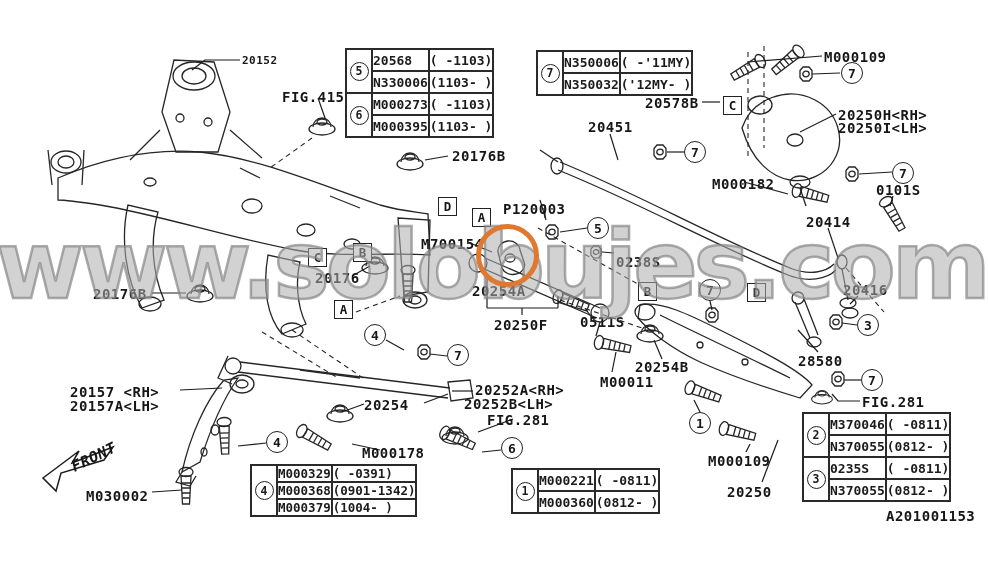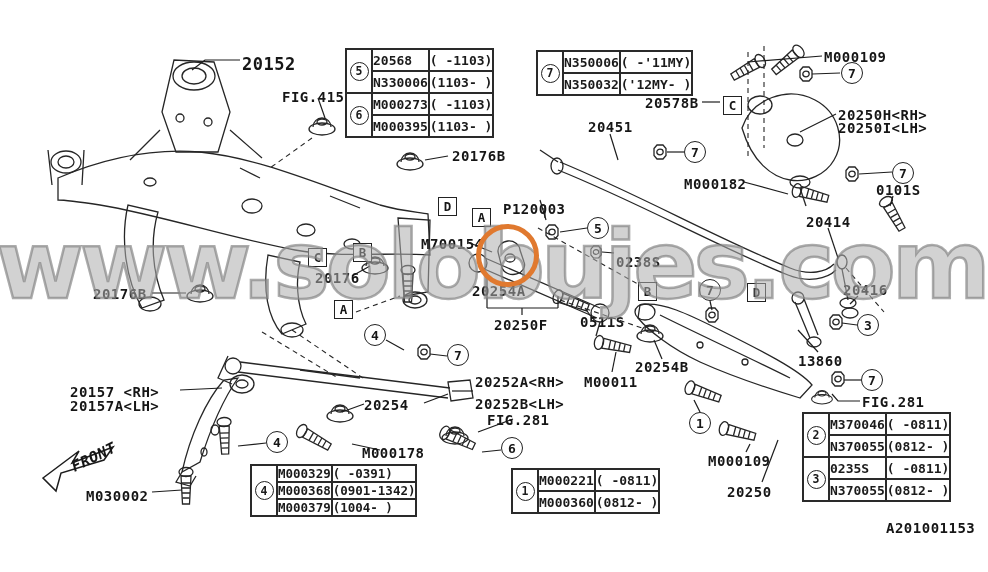--- a/index.html
+++ b/index.html
@@ -8,7 +8,7 @@
   svg.art{position:absolute;left:0;top:0;z-index:1;}
   .lbl{position:absolute;font:bold 14px "DejaVu Sans Mono",monospace;color:#161616;
        white-space:nowrap;z-index:2;letter-spacing:.5px;}
-  .lbl.big{font-size:17px;}
+  .lbl.big{font-size:11px;}
   .front{transform:rotate(-26deg);font-style:italic;font-size:15px;}
   .balloon{position:absolute;width:22px;height:22px;border:1.7px solid #222;border-radius:50%;
            background:#fff;z-index:2;display:flex;align-items:center;justify-content:center;

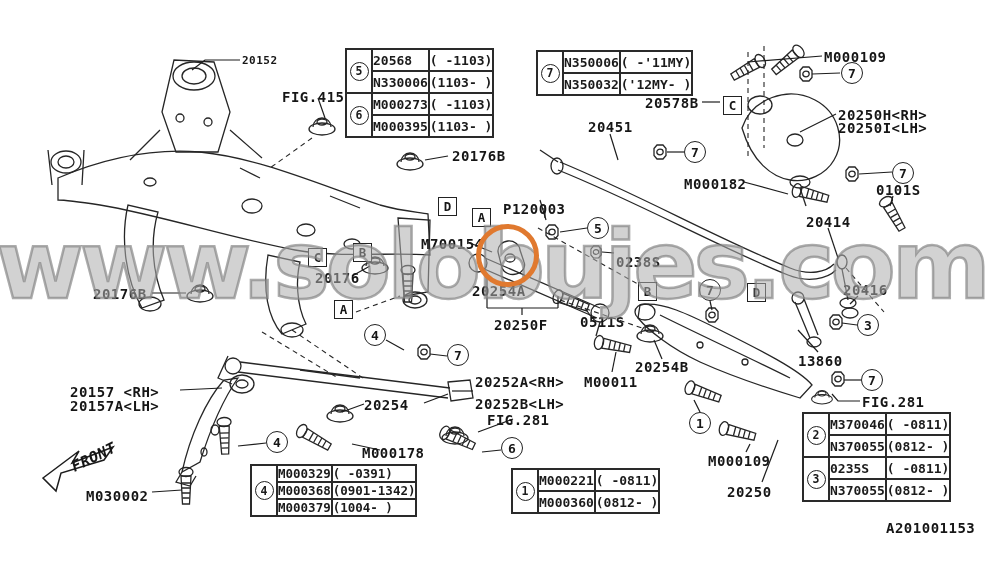--- a/index.html
+++ b/index.html
@@ -225,7 +225,7 @@
 <div class="lbl" style="left:824px;top:49px">M000109</div>
 <div class="lbl" style="left:838px;top:107px">20250H&lt;RH&gt;</div>
 <div class="lbl" style="left:838px;top:120px">20250I&lt;LH&gt;</div>
-<div class="lbl" style="left:684px;top:176px">M000182</div>
+<div class="lbl" style="left:712px;top:176px">M000182</div>
 <div class="lbl" style="left:876px;top:182px">0101S</div>
 <div class="lbl" style="left:806px;top:214px">20414</div>
 <div class="lbl" style="left:843px;top:282px">20416</div>

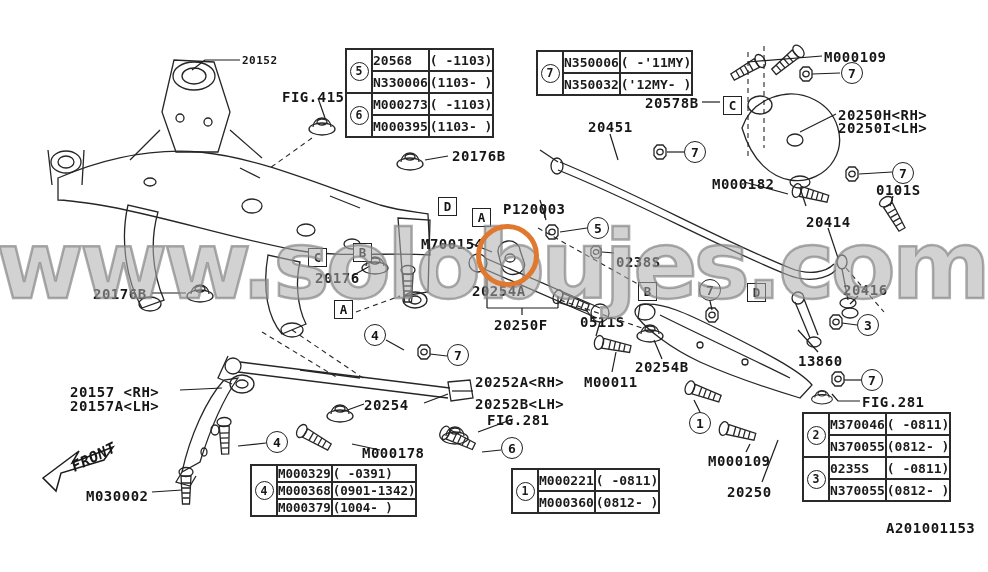--- a/index.html
+++ b/index.html
@@ -249,7 +249,7 @@
 <div class="lbl" style="left:635px;top:359px">20254B</div>
 <div class="lbl" style="left:708px;top:453px">M000109</div>
 <div class="lbl" style="left:727px;top:484px">20250</div>
-<div class="lbl" style="left:798px;top:353px">13860</div>
+<div class="lbl" style="left:798px;top:353px">28580</div>
 <div class="lbl" style="left:862px;top:394px">FIG.281</div>
 <div class="lbl" style="left:886px;top:520px">A201001153</div>
 <div class="lbl front" style="left:70px;top:448px">FRONT</div>

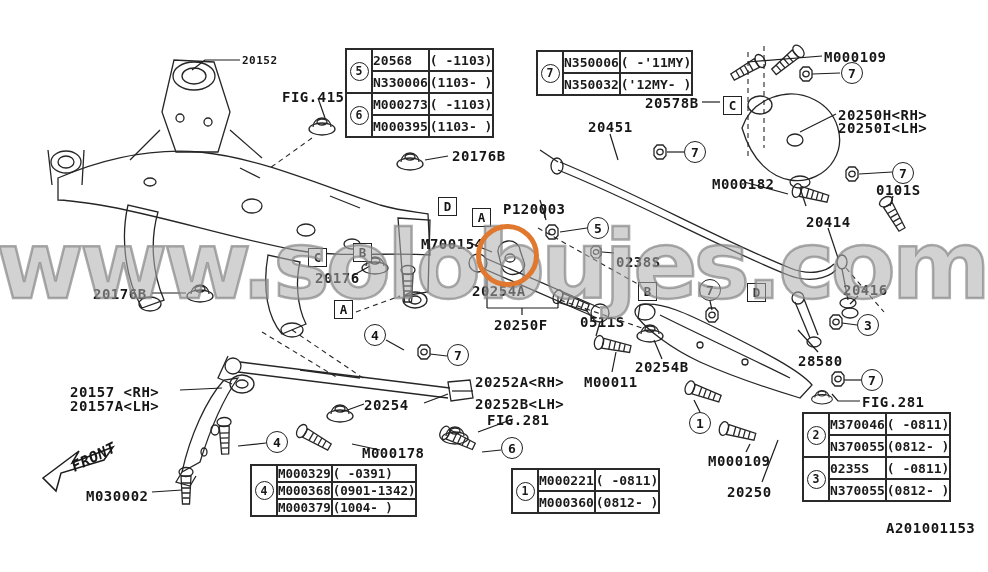--- a/index.html
+++ b/index.html
@@ -241,7 +241,7 @@
 <div class="lbl" style="left:70px;top:398px">20157A&lt;LH&gt;</div>
 <div class="lbl" style="left:86px;top:488px">M030002</div>
 <div class="lbl" style="left:364px;top:397px">20254</div>
-<div class="lbl" style="left:475px;top:374px">20252A&lt;RH&gt;</div>
+<div class="lbl" style="left:475px;top:382px">20252A&lt;RH&gt;</div>
 <div class="lbl" style="left:475px;top:396px">20252B&lt;LH&gt;</div>
 <div class="lbl" style="left:487px;top:412px">FIG.281</div>
 <div class="lbl" style="left:362px;top:445px">M000178</div>

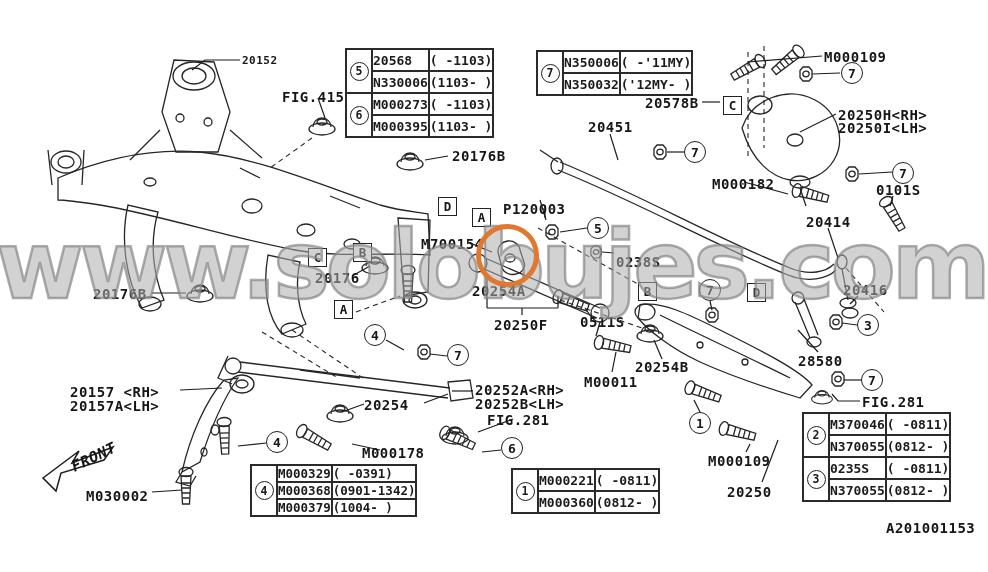--- a/index.html
+++ b/index.html
@@ -245,7 +245,7 @@
 <div class="lbl" style="left:475px;top:396px">20252B&lt;LH&gt;</div>
 <div class="lbl" style="left:487px;top:412px">FIG.281</div>
 <div class="lbl" style="left:362px;top:445px">M000178</div>
-<div class="lbl" style="left:584px;top:374px">M00011</div>
+<div class="lbl" style="left:600px;top:374px">M00011</div>
 <div class="lbl" style="left:635px;top:359px">20254B</div>
 <div class="lbl" style="left:708px;top:453px">M000109</div>
 <div class="lbl" style="left:727px;top:484px">20250</div>

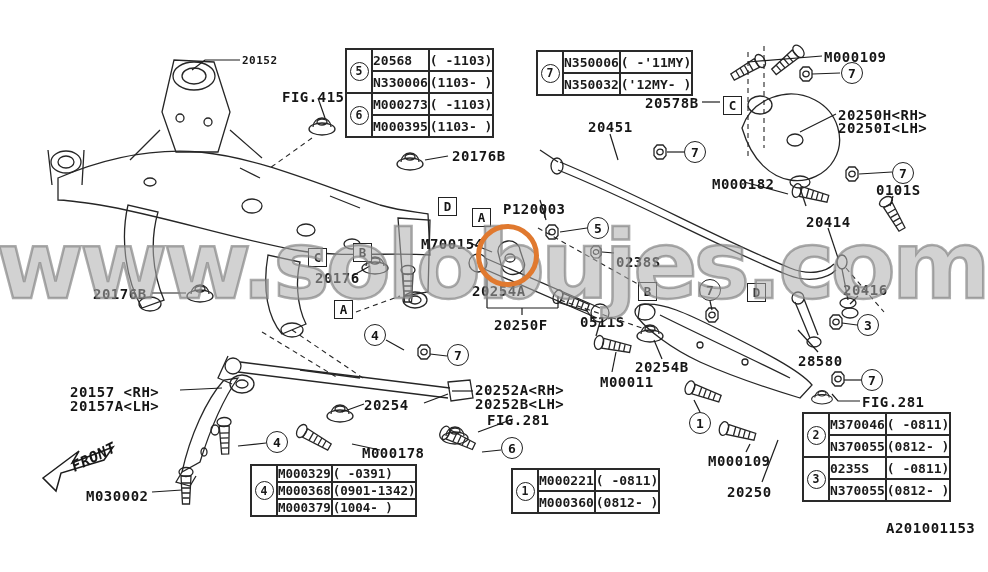--- a/index.html
+++ b/index.html
@@ -242,7 +242,7 @@
 <div class="lbl" style="left:86px;top:488px">M030002</div>
 <div class="lbl" style="left:364px;top:397px">20254</div>
 <div class="lbl" style="left:475px;top:382px">20252A&lt;RH&gt;</div>
-<div class="lbl" style="left:475px;top:396px">20252B&lt;LH&gt;</div>
+<div class="lbl" style="left:464px;top:396px">20252B&lt;LH&gt;</div>
 <div class="lbl" style="left:487px;top:412px">FIG.281</div>
 <div class="lbl" style="left:362px;top:445px">M000178</div>
 <div class="lbl" style="left:600px;top:374px">M00011</div>

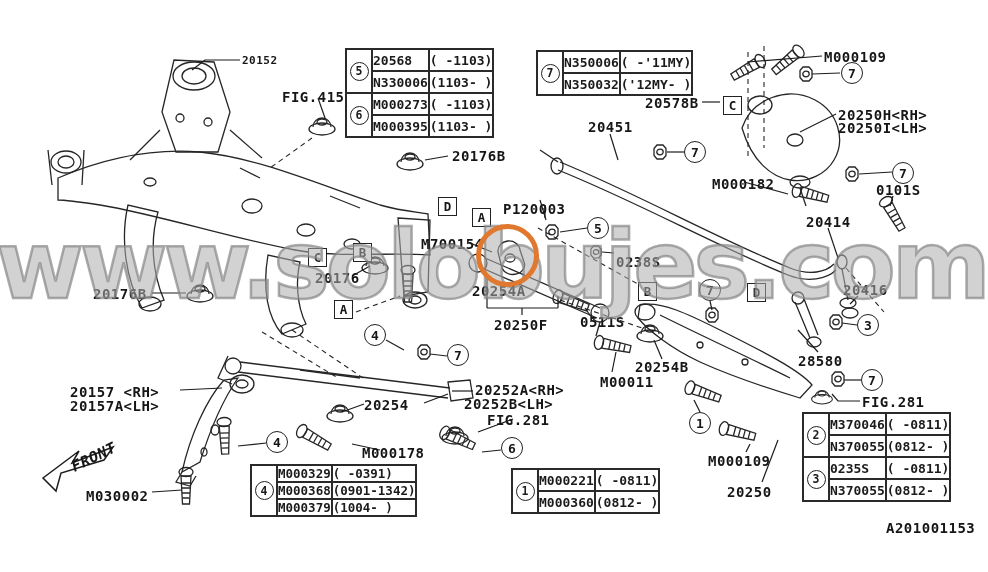--- a/index.html
+++ b/index.html
@@ -251,7 +251,7 @@
 <div class="lbl" style="left:727px;top:484px">20250</div>
 <div class="lbl" style="left:798px;top:353px">28580</div>
 <div class="lbl" style="left:862px;top:394px">FIG.281</div>
-<div class="lbl" style="left:886px;top:520px">A201001153</div>
+<div class="lbl" style="left:886px;top:508px">A201001153</div>
 <div class="lbl front" style="left:70px;top:448px">FRONT</div>
 
 <div class="balloon" style="left:684px;top:141px">7</div>

